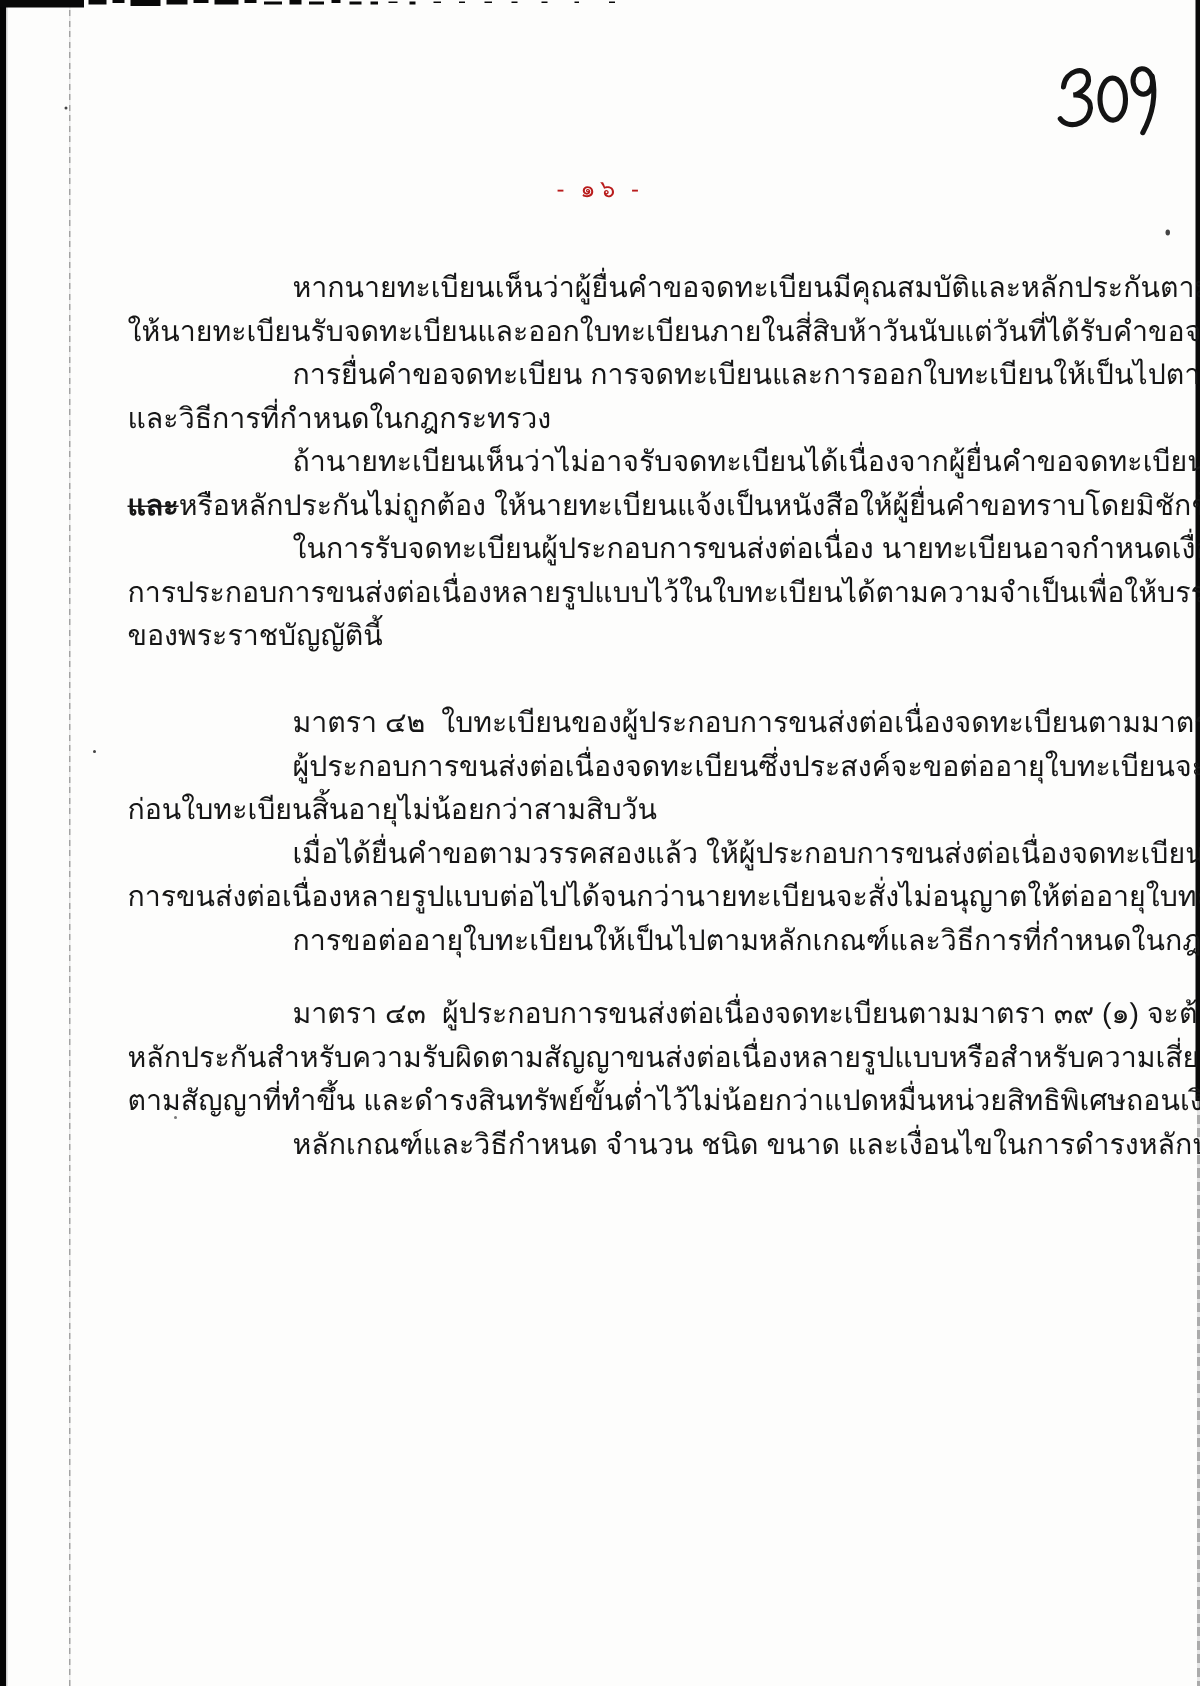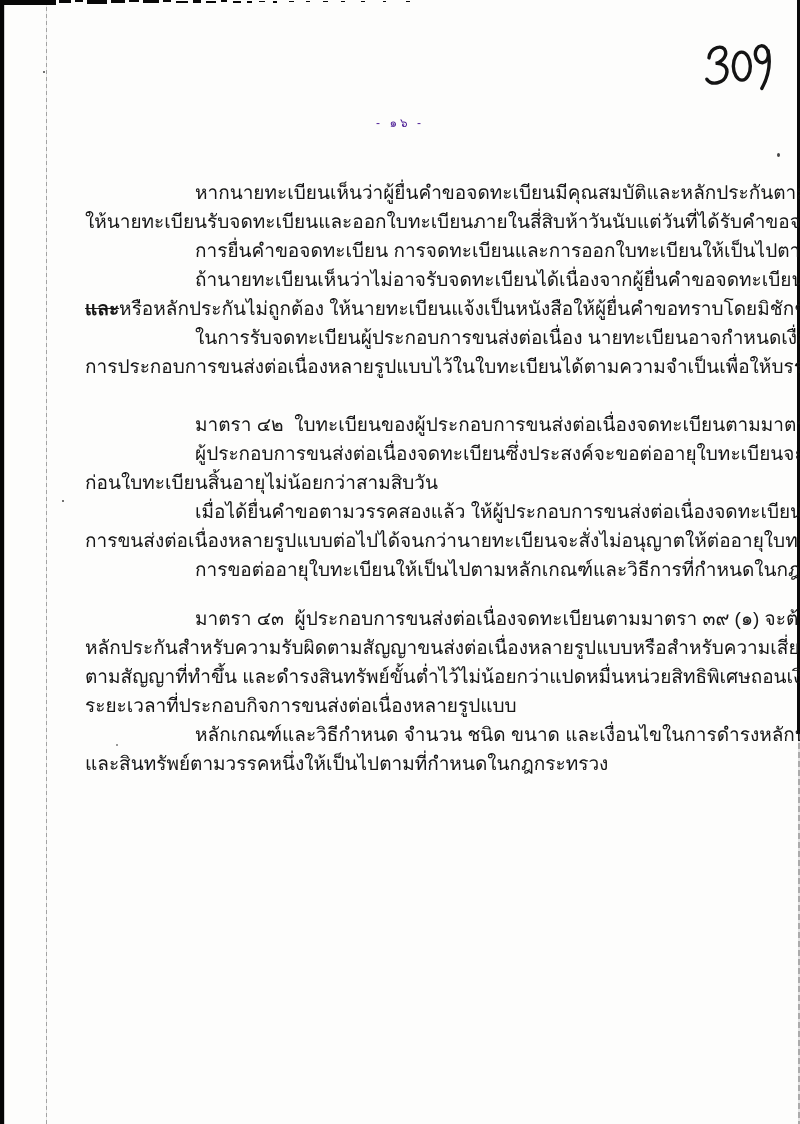--- a/index.html
+++ b/index.html
@@ -36,7 +36,7 @@
   
   .page-number{
     position:absolute;top:113px;left:0;width:800px;text-align:center;
-    font-size:12px;color:#4c1d95;letter-spacing:3px;white-space:pre;
+    font-size:16px;color:#b91c1c;letter-spacing:3px;white-space:pre;
   }
   
   .doc{

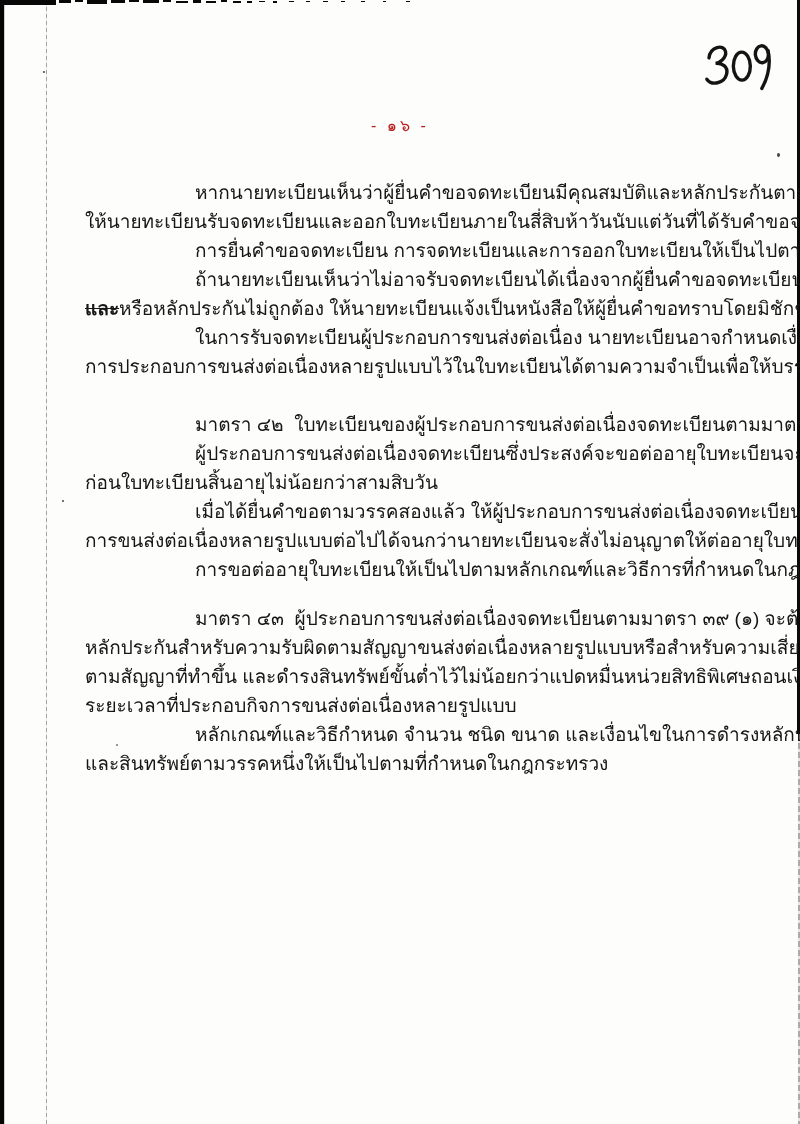--- a/index.html
+++ b/index.html
@@ -109,6 +109,7 @@
       <div class="line indent"><span>หากนายทะเบียนเห็นว่าผู้ยื่นคำขอจดทะเบียนมีคุณสมบัติและหลักประกันตามวรรคหนึ่ง</span></div>
       <div class="line"><span>ให้นายทะเบียนรับจดทะเบียนและออกใบทะเบียนภายในสี่สิบห้าวันนับแต่วันที่ได้รับคำขอจดทะเบียน</span></div>
       <div class="line indent"><span>การยื่นคำขอจดทะเบียน การจดทะเบียนและการออกใบทะเบียนให้เป็นไปตามหลักเกณฑ์</span></div>
+      <div class="line"><span>และวิธีการที่กำหนดในกฎกระทรวง</span></div>
       <div class="line indent"><span>ถ้านายทะเบียนเห็นว่าไม่อาจรับจดทะเบียนได้เนื่องจากผู้ยื่นคำขอจดทะเบียนมีคุณสมบัติ</span></div>
       <div class="line"><span class="strike">และ</span><span class="underline">หรือ</span><span>หลักประกันไม่ถูกต้อง ให้นายทะเบียนแจ้งเป็นหนังสือให้ผู้ยื่นคำขอทราบโดยมิชักช้าแต่ต้องไม่เกิน</span></div>
       <div class="line indent"><span>ในการรับจดทะเบียนผู้ประกอบการขนส่งต่อเนื่อง นายทะเบียนอาจกำหนดเงื่อนไขเกี่ยวกับ</span></div>

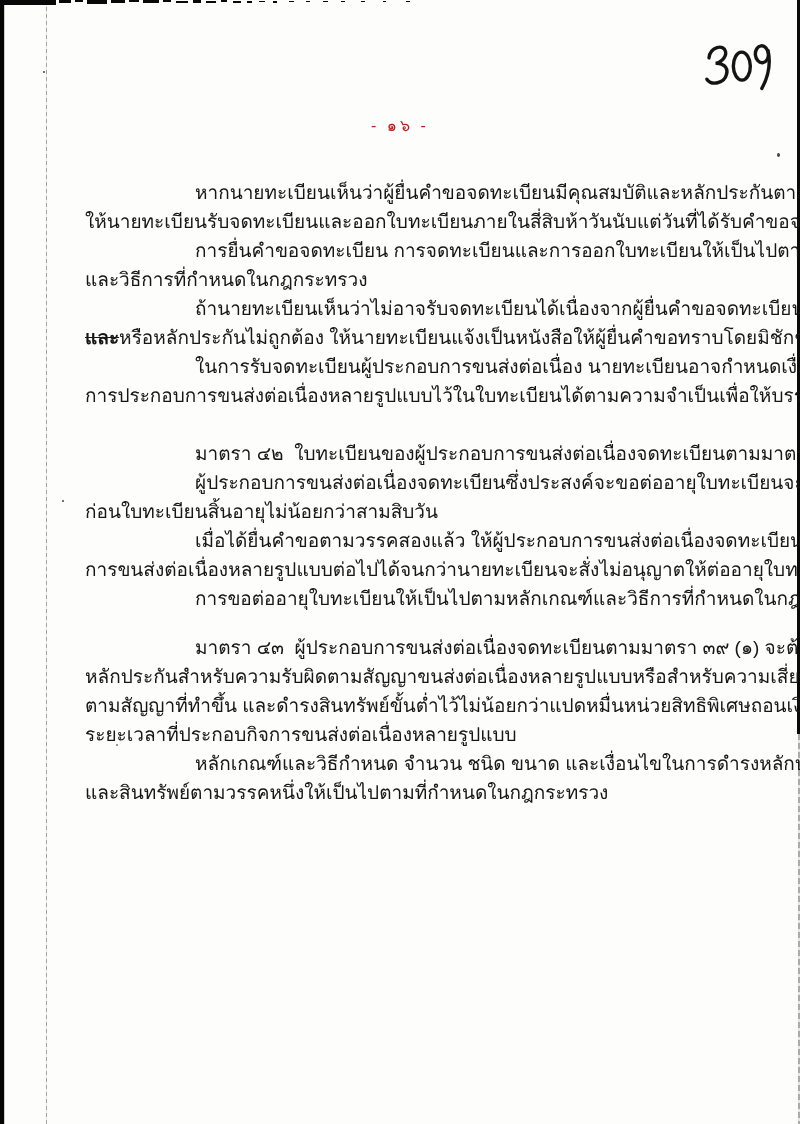--- a/index.html
+++ b/index.html
@@ -114,6 +114,7 @@
       <div class="line"><span class="strike">และ</span><span class="underline">หรือ</span><span>หลักประกันไม่ถูกต้อง ให้นายทะเบียนแจ้งเป็นหนังสือให้ผู้ยื่นคำขอทราบโดยมิชักช้าแต่ต้องไม่เกิน</span></div>
       <div class="line indent"><span>ในการรับจดทะเบียนผู้ประกอบการขนส่งต่อเนื่อง นายทะเบียนอาจกำหนดเงื่อนไขเกี่ยวกับ</span></div>
       <div class="line"><span>การประกอบการขนส่งต่อเนื่องหลายรูปแบบไว้ในใบทะเบียนได้ตามความจำเป็นเพื่อให้บรรลุวัตถุประสงค์</span></div>
+      <div class="line"><span>ของพระราชบัญญัตินี้</span></div>
     </div>
     <div style="margin-top: 29px;">
       <div class="line indent"><span>มาตรา ๔๒  ใบทะเบียนของผู้ประกอบการขนส่งต่อเนื่องจดทะเบียนตามมาตรา ๓๙ (๑)</span></div>

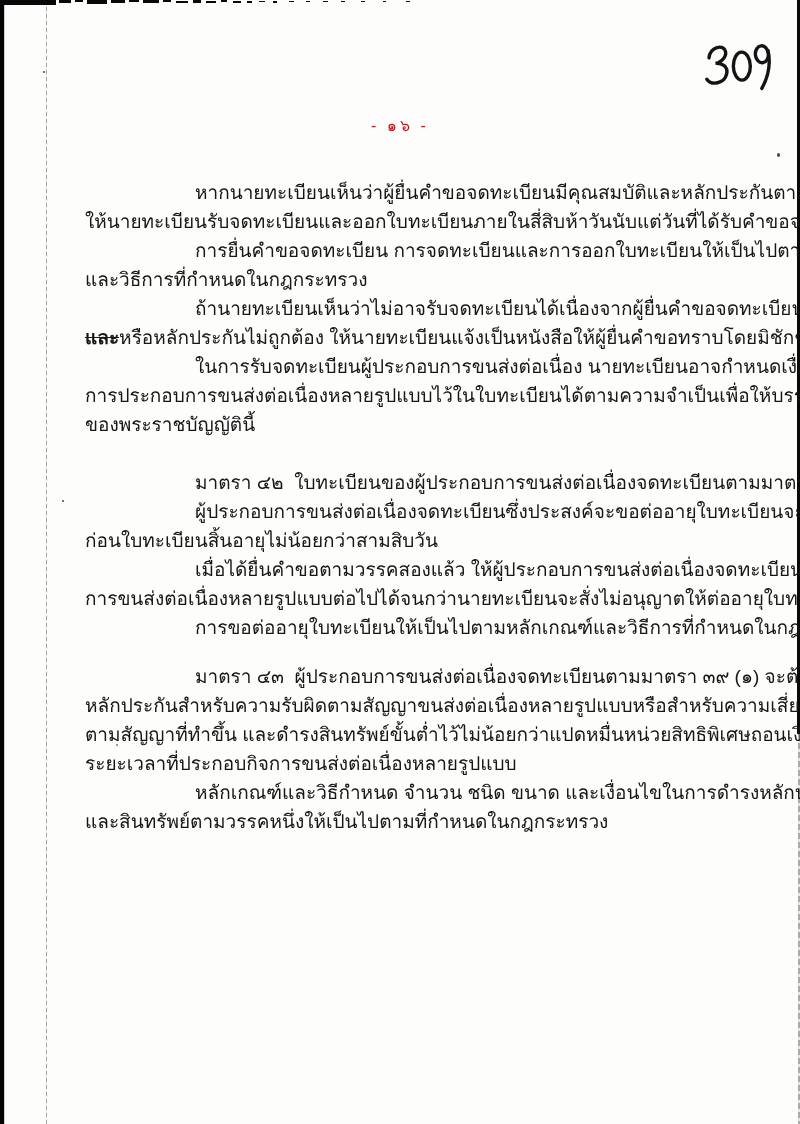--- a/index.html
+++ b/index.html
@@ -128,7 +128,6 @@
       <div class="line indent"><span>มาตรา ๔๓  ผู้ประกอบการขนส่งต่อเนื่องจดทะเบียนตามมาตรา ๓๙ (๑) จะต้องดำรง</span></div>
       <div class="line"><span>หลักประกันสำหรับความรับผิดตามสัญญาขนส่งต่อเนื่องหลายรูปแบบหรือสำหรับความเสี่ยงอื่นใด</span></div>
       <div class="line"><span>ตามสัญญาที่ทำขึ้น และดำรงสินทรัพย์ขั้นต่ำไว้ไม่น้อยกว่าแปดหมื่นหน่วยสิทธิพิเศษถอนเงินตลอด</span></div>
-      <div class="line"><span>ระยะเวลาที่ประกอบกิจการขนส่งต่อเนื่องหลายรูปแบบ</span></div>
       <div class="line indent"><span>หลักเกณฑ์และวิธีกำหนด จำนวน ชนิด ขนาด และเงื่อนไขในการดำรงหลักประกัน</span></div>
       <div class="line"><span>และสินทรัพย์ตามวรรคหนึ่งให้เป็นไปตามที่กำหนดในกฎกระทรวง</span></div>
     </div>

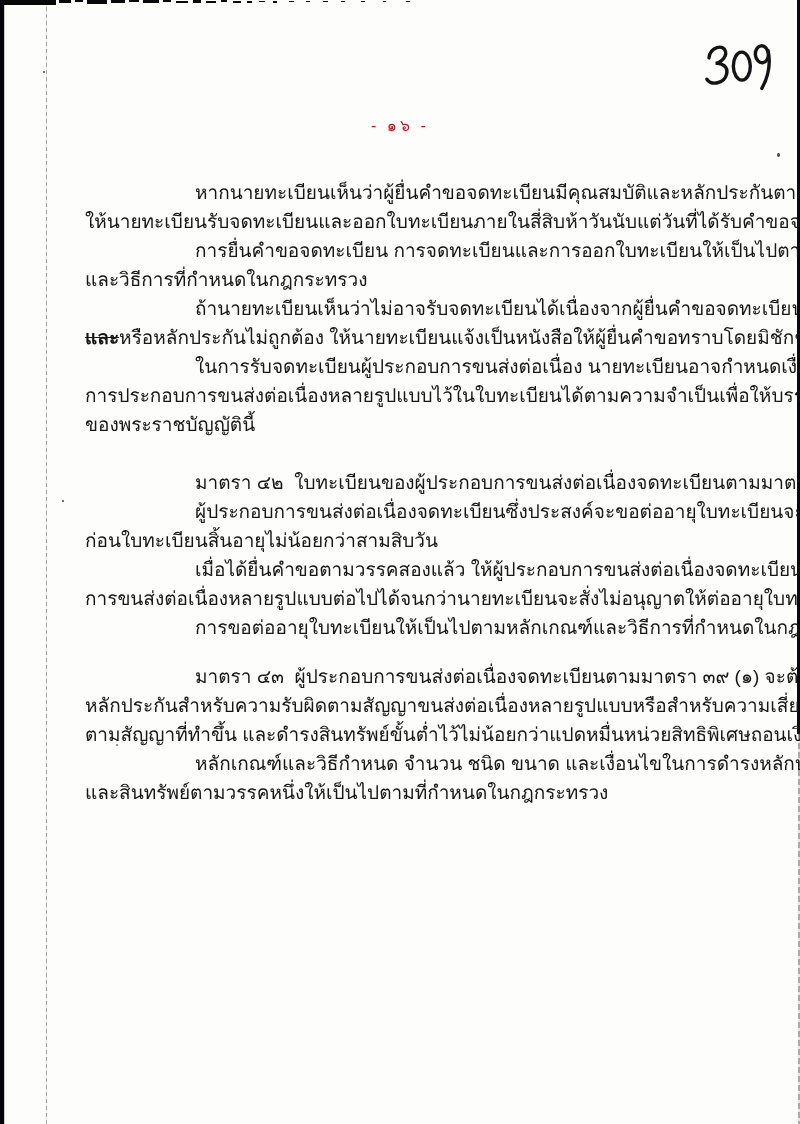--- a/index.html
+++ b/index.html
@@ -129,7 +129,6 @@
       <div class="line"><span>หลักประกันสำหรับความรับผิดตามสัญญาขนส่งต่อเนื่องหลายรูปแบบหรือสำหรับความเสี่ยงอื่นใด</span></div>
       <div class="line"><span>ตามสัญญาที่ทำขึ้น และดำรงสินทรัพย์ขั้นต่ำไว้ไม่น้อยกว่าแปดหมื่นหน่วยสิทธิพิเศษถอนเงินตลอด</span></div>
       <div class="line indent"><span>หลักเกณฑ์และวิธีกำหนด จำนวน ชนิด ขนาด และเงื่อนไขในการดำรงหลักประกัน</span></div>
-      <div class="line"><span>และสินทรัพย์ตามวรรคหนึ่งให้เป็นไปตามที่กำหนดในกฎกระทรวง</span></div>
     </div>
   </div>
 

